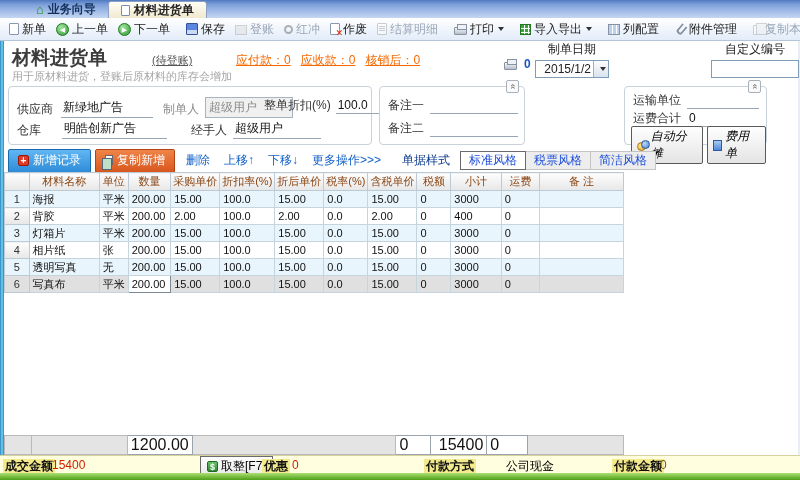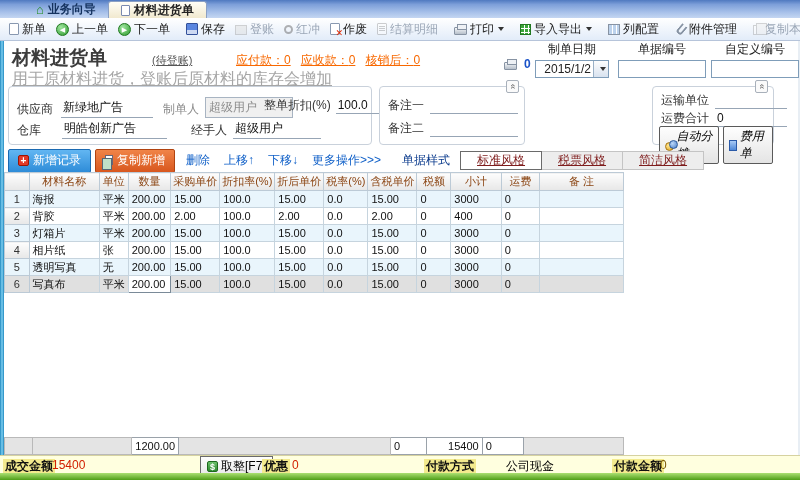--- a/index.html
+++ b/index.html
@@ -257,12 +257,6 @@
         <span class="dropbtn">
             <span class="drop"></span>
           </span>
-      </div>
-    </div>
-    <div class="hfield" style="left:614px; width:88px;">
-      <span class="lbl">单据编号</span>
-      <div class="hinput">
-        <input style="">
       </div>
     </div>
     <div class="hfield" style="left:707px; width:88px;">

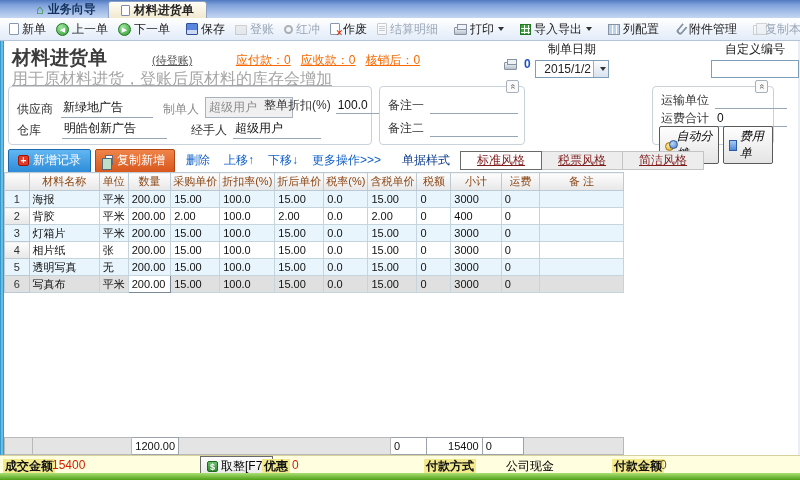--- a/index.html
+++ b/index.html
@@ -72,7 +72,7 @@
   .statustag { position:absolute; left:148px; top:12px; font-size:11px; color:#555; text-decoration:underline; }
   .finlinks { position:absolute; left:232px; top:11px; font-size:12px; }
   .finlink { color:#f86800; text-decoration:underline; margin-right:10px; cursor:pointer; }
-  .subtitle { position:absolute; left:8px; top:28px; font-size:16px; color:#a6a6a6;text-decoration:underline; }
+  .subtitle { position:absolute; left:8px; top:28px; font-size:11px; color:#a6a6a6; }
   .printcount { position:absolute; left:500px; top:16px; display:flex; align-items:center; gap:4px;
     font-size:12px; font-weight:bold; color:#1a52c8; }
   .hfield { position:absolute; top:0; font-size:12px; color:#222; }

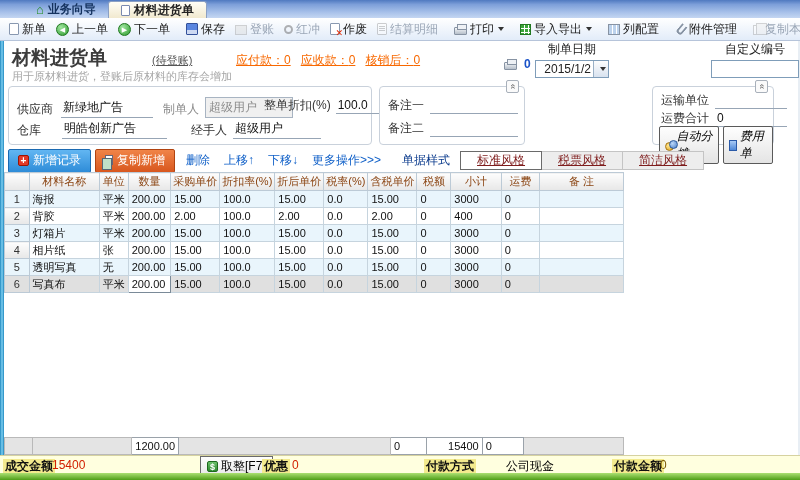--- a/index.html
+++ b/index.html
@@ -298,7 +298,7 @@
     </div>
   </div>
 
-  <div class="panel" style="left:652px; top:86px; width:122px; height:59px;">
+  <div class="panel" style="left:624px; top:86px; width:143px; height:59px;">
     <div class="collapse"><i>«</i></div>
     <div class="frow" style="left:8px; top:5px;">
       <span class="flabel">运输单位</span>

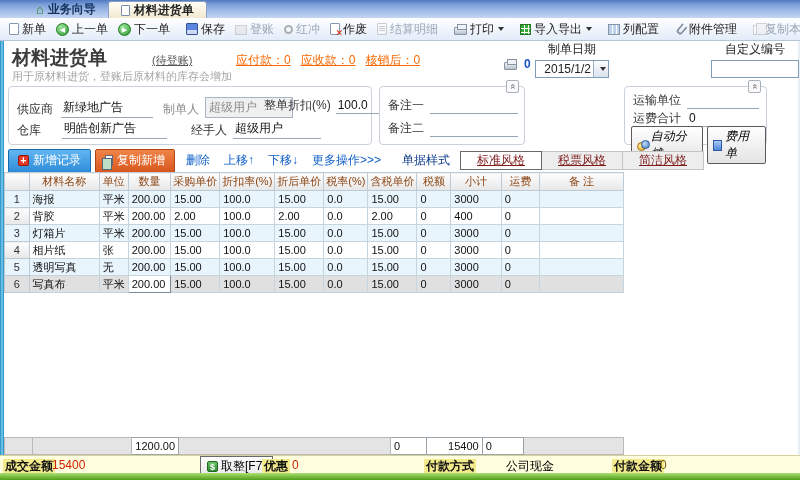--- a/index.html
+++ b/index.html
@@ -118,8 +118,8 @@
   .alink { color:#1060c8; margin:0 7px; cursor:pointer; white-space:nowrap; }
   .stylelabel { color:#0a3a8c; margin:0 10px 0 14px; white-space:nowrap; }
   .styleseg { display:flex; align-items:stretch; height:19px; }
-  .stybtn { display:flex; align-items:center; padding:0 16px; background:#ededed;
-    border:1px solid #c4c4c4; border-left:none; color:#7f1d1d; white-space:nowrap;text-decoration:underline; }
+  .stybtn { display:flex; align-items:center; padding:0 8px; background:#ededed;
+    border:1px solid #c4c4c4; border-left:none; color:#1d4ed8; white-space:nowrap; }
   .stybtn:first-child { border-left:1px solid #c4c4c4; }
   .stybtn.on { background:#fff; border:1px solid #6a6a6a; }
 

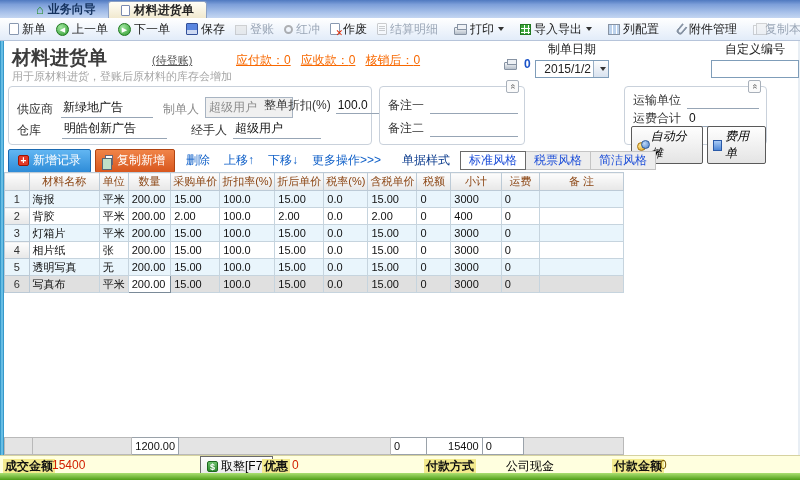--- a/index.html
+++ b/index.html
@@ -137,7 +137,7 @@
   #grid tr.sel td.editcell { background:#fff; border:1px solid #7a8a98; }
   #totals { position:absolute; left:0; bottom:0; }
   #totals td { border:1px solid #b9b9b9; background:#e4e4e4; height:17px; padding:0 3px;
-    font-size:11px; color:#111; overflow:hidden; }
+    font-size:16px; color:#111; overflow:hidden; }
   #totals td.w { background:#fff; border:1px solid #9aa2aa; }
   #totals td.r { text-align:right; }
 

